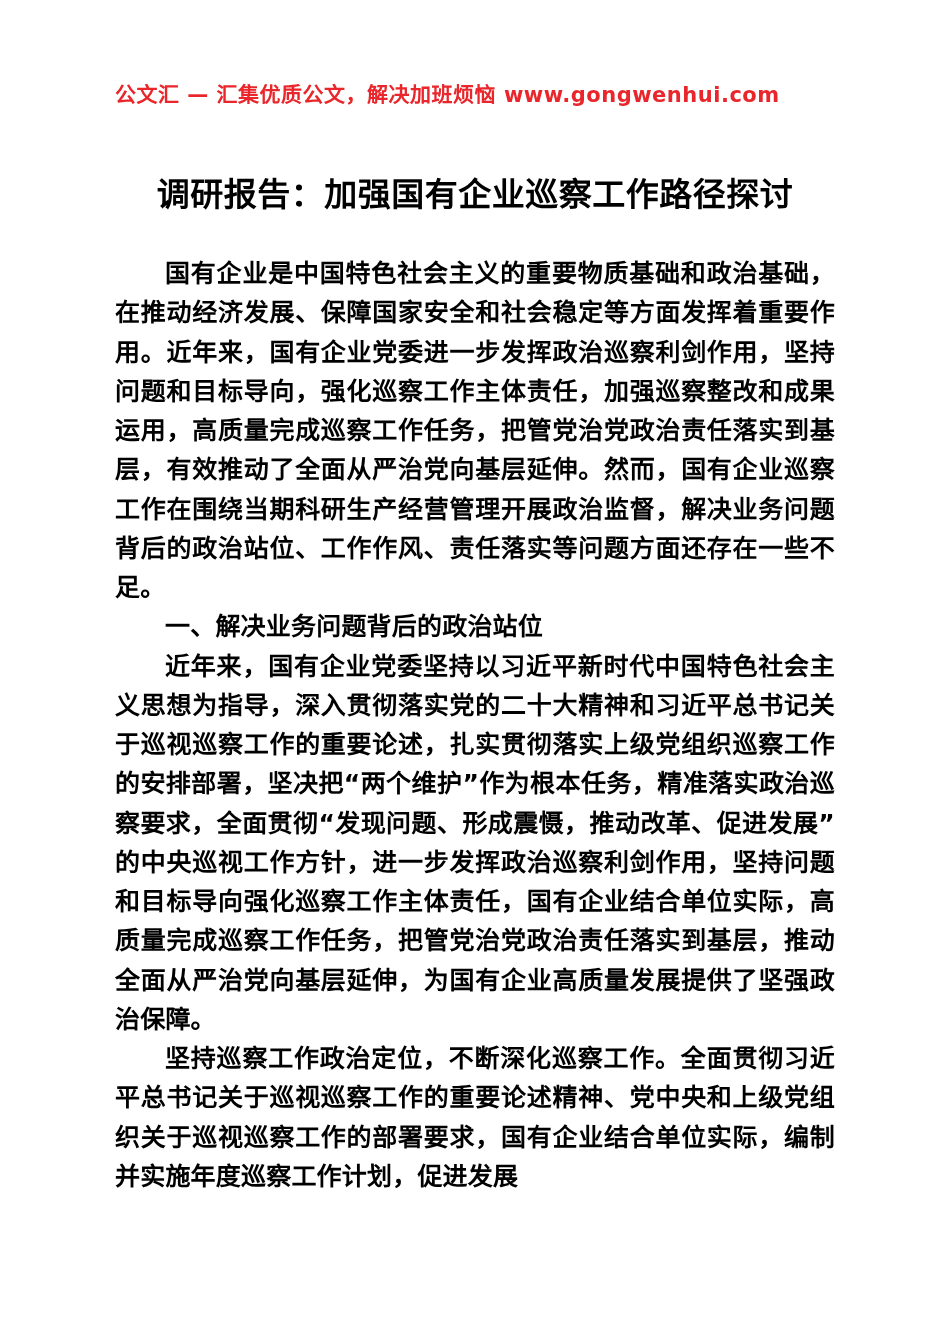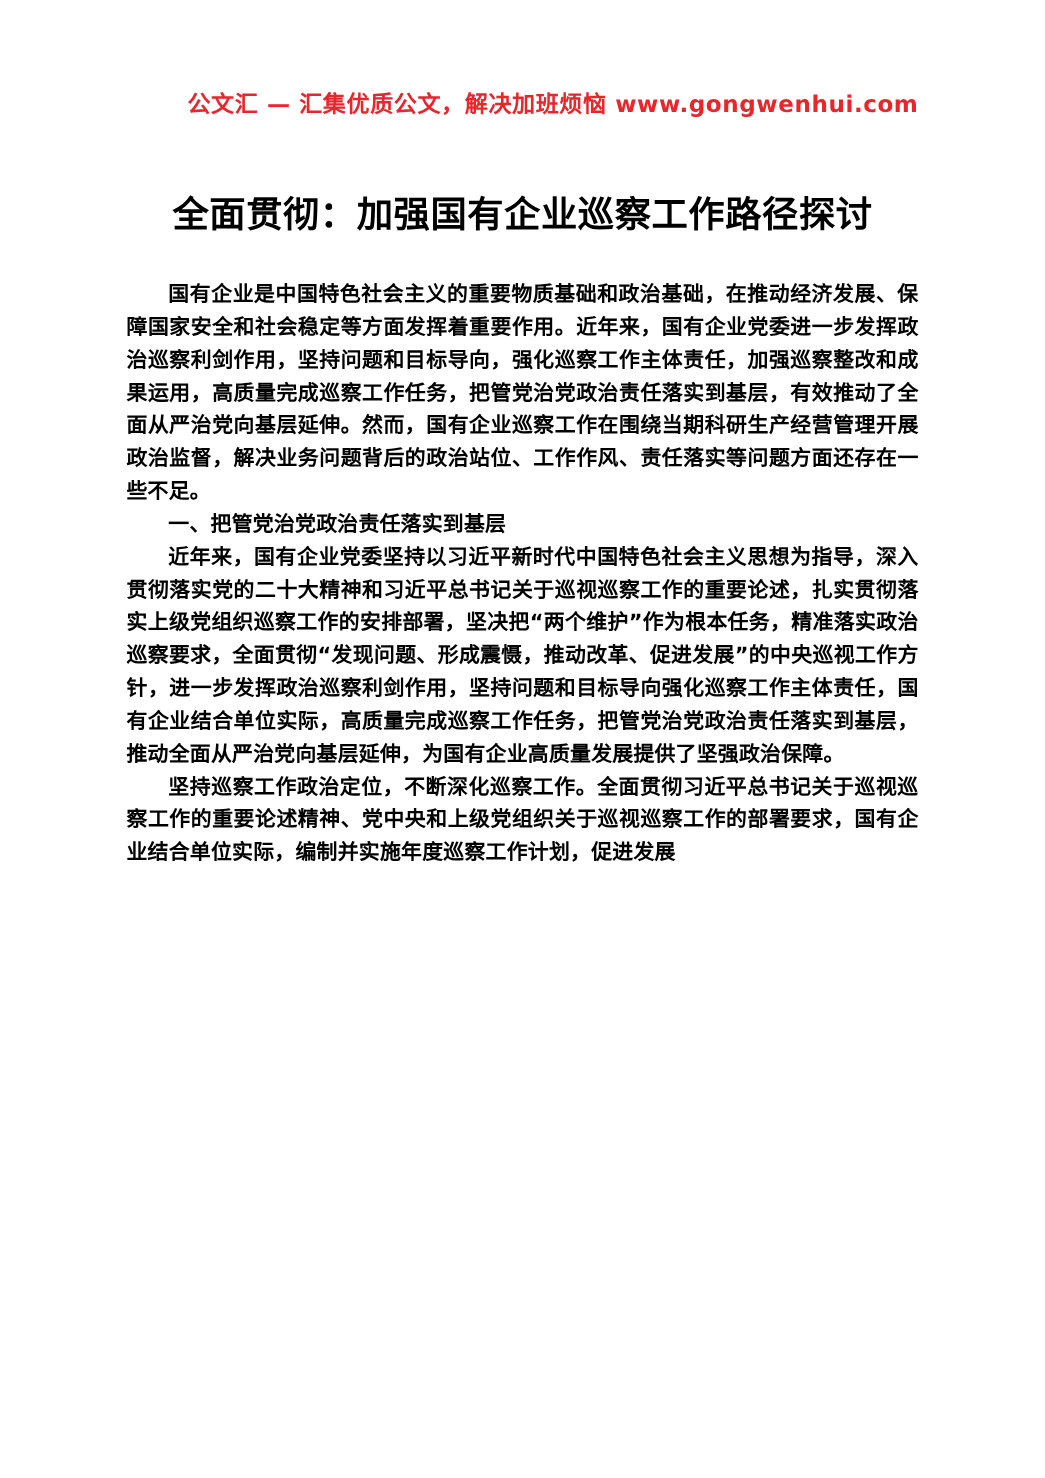--- a/index.html
+++ b/index.html
@@ -24,7 +24,7 @@
     background: #ffffff;
   }
   .watermark {
-    text-align: right;
+    text-align: left;
     color: #e8262b;
     font-size: 21px;
     font-weight: bold;

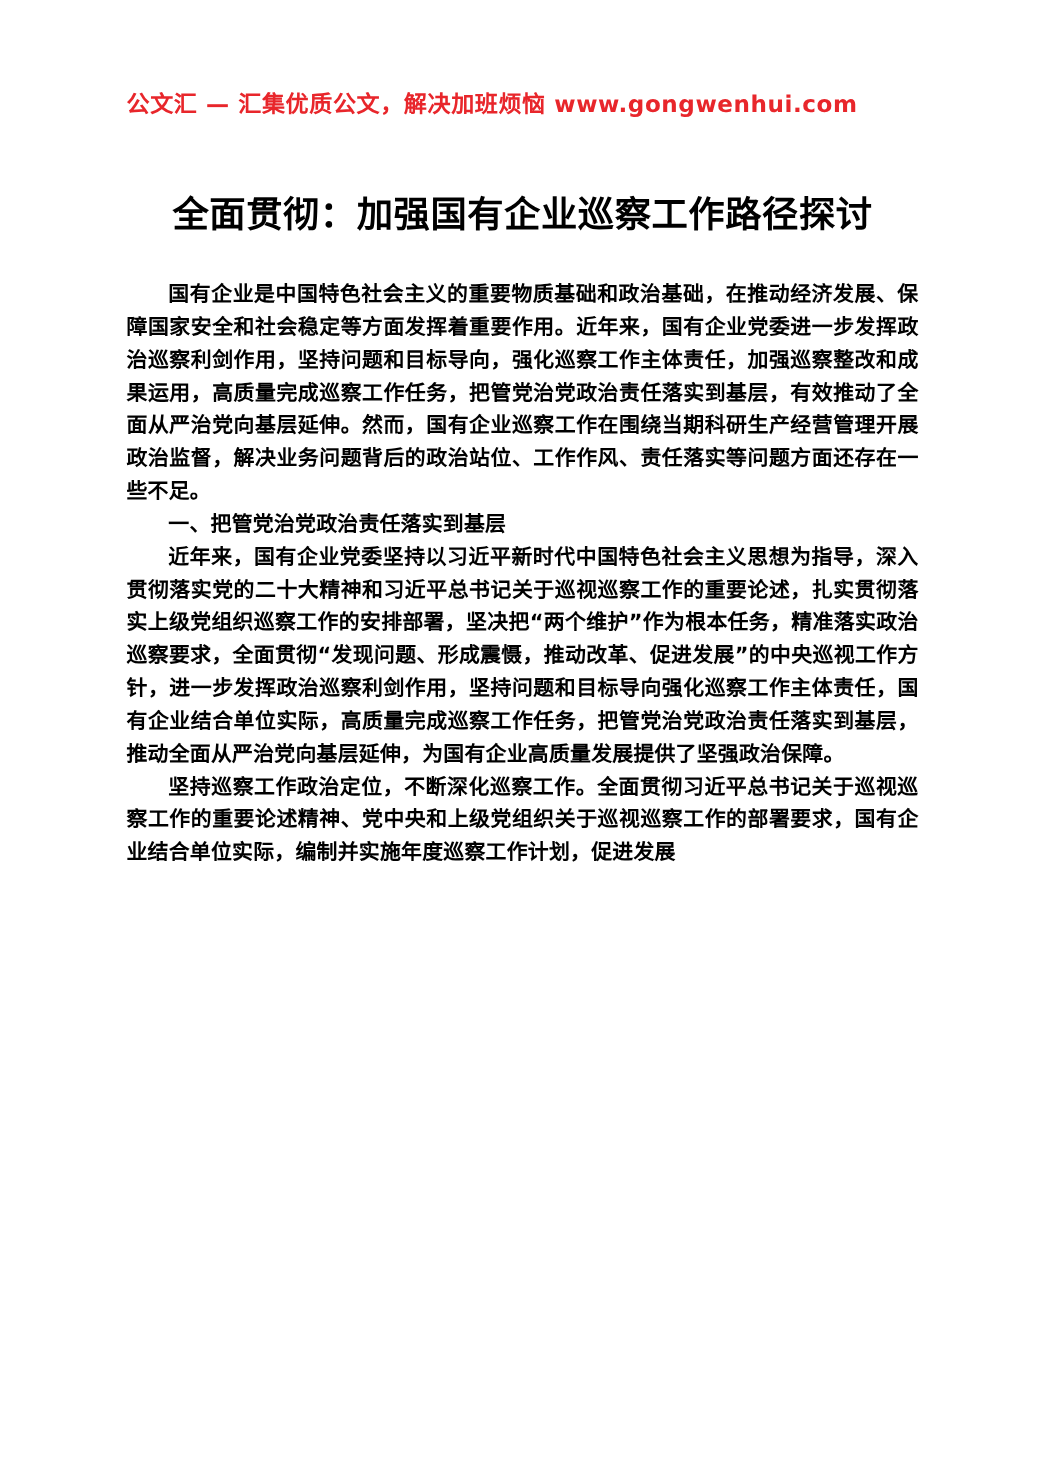--- a/index.html
+++ b/index.html
@@ -65,7 +65,7 @@
 
   <div class="watermark">公文汇 — 汇集优质公文，解决加班烦恼 www.gongwenhui.com</div>
 
-  <h1 class="doc-title">全面贯彻：加强国有企业巡察工作路径探讨</h1>
+  <h1 class="doc-title">调研报告：加强国有企业巡察工作路径探讨</h1>
 
   <div class="body-text">
     <p class="para">国有企业是中国特色社会主义的重要物质基础和政治基础，在推动经济发展、保障国家安全和社会稳定等方面发挥着重要作用。近年来，国有企业党委进一步发挥政治巡察利剑作用，坚持问题和目标导向，强化巡察工作主体责任，加强巡察整改和成果运用，高质量完成巡察工作任务，把管党治党政治责任落实到基层，有效推动了全面从严治党向基层延伸。然而，国有企业巡察工作在围绕当期科研生产经营管理开展政治监督，解决业务问题背后的政治站位、工作作风、责任落实等问题方面还存在一些不足。</p>

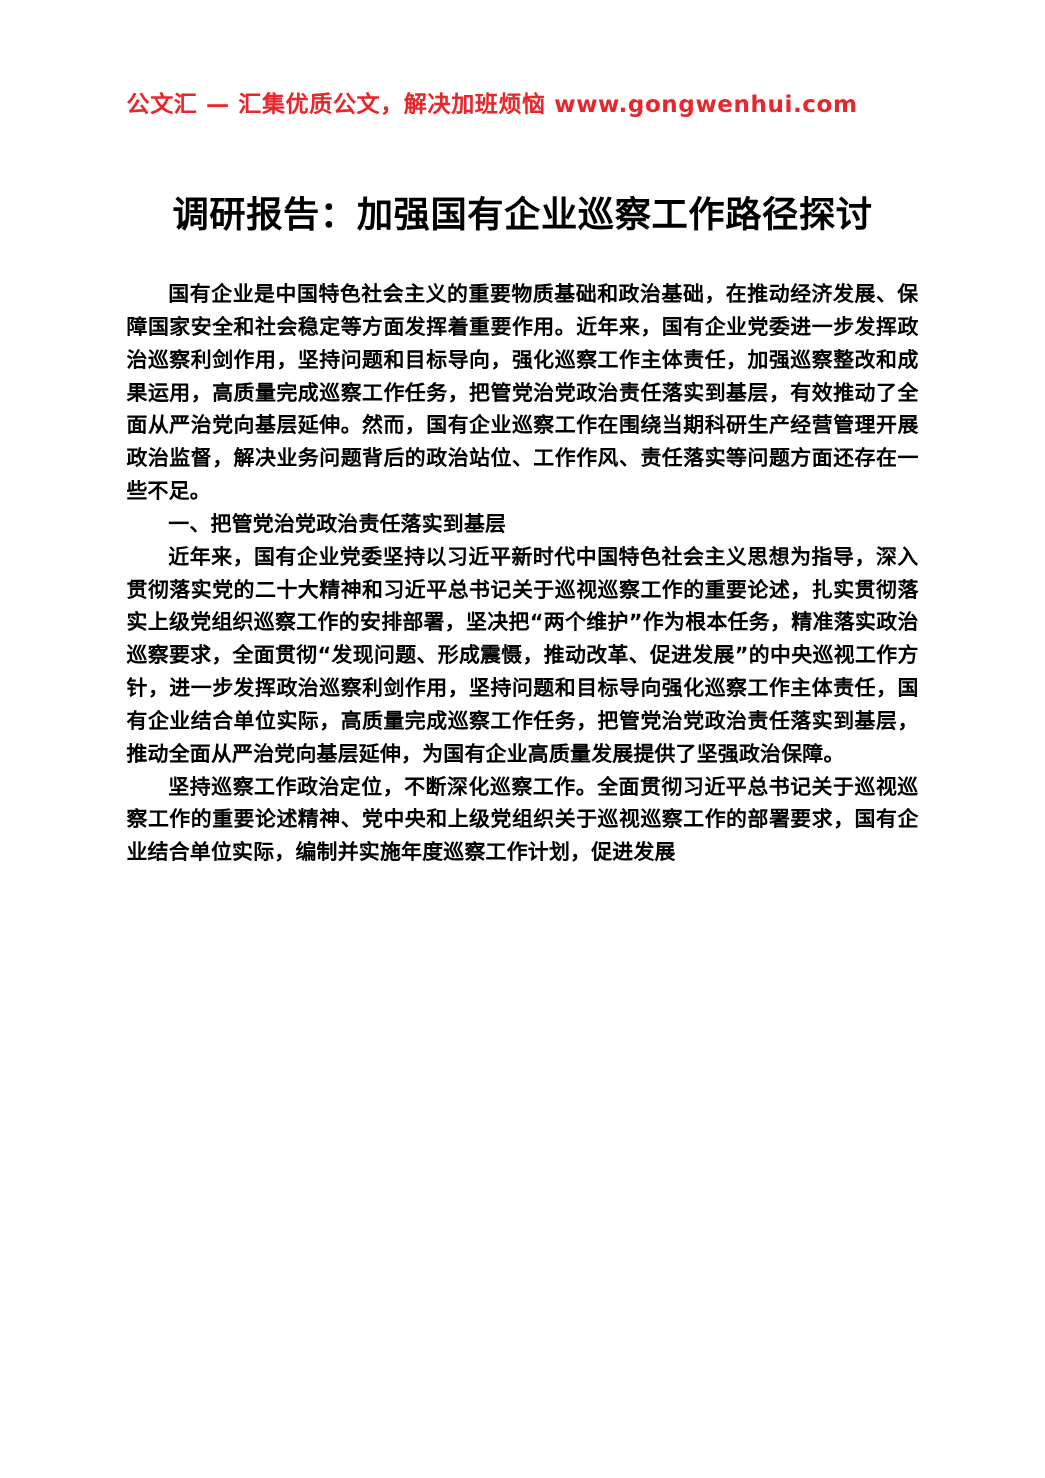--- a/index.html
+++ b/index.html
@@ -43,7 +43,7 @@
   }
   .body-text {
     margin-top: 34px;
-    font-size: 19px;
+    font-size: 25px;
     line-height: 1.57;
     text-align: justify;
     letter-spacing: 0.2px;

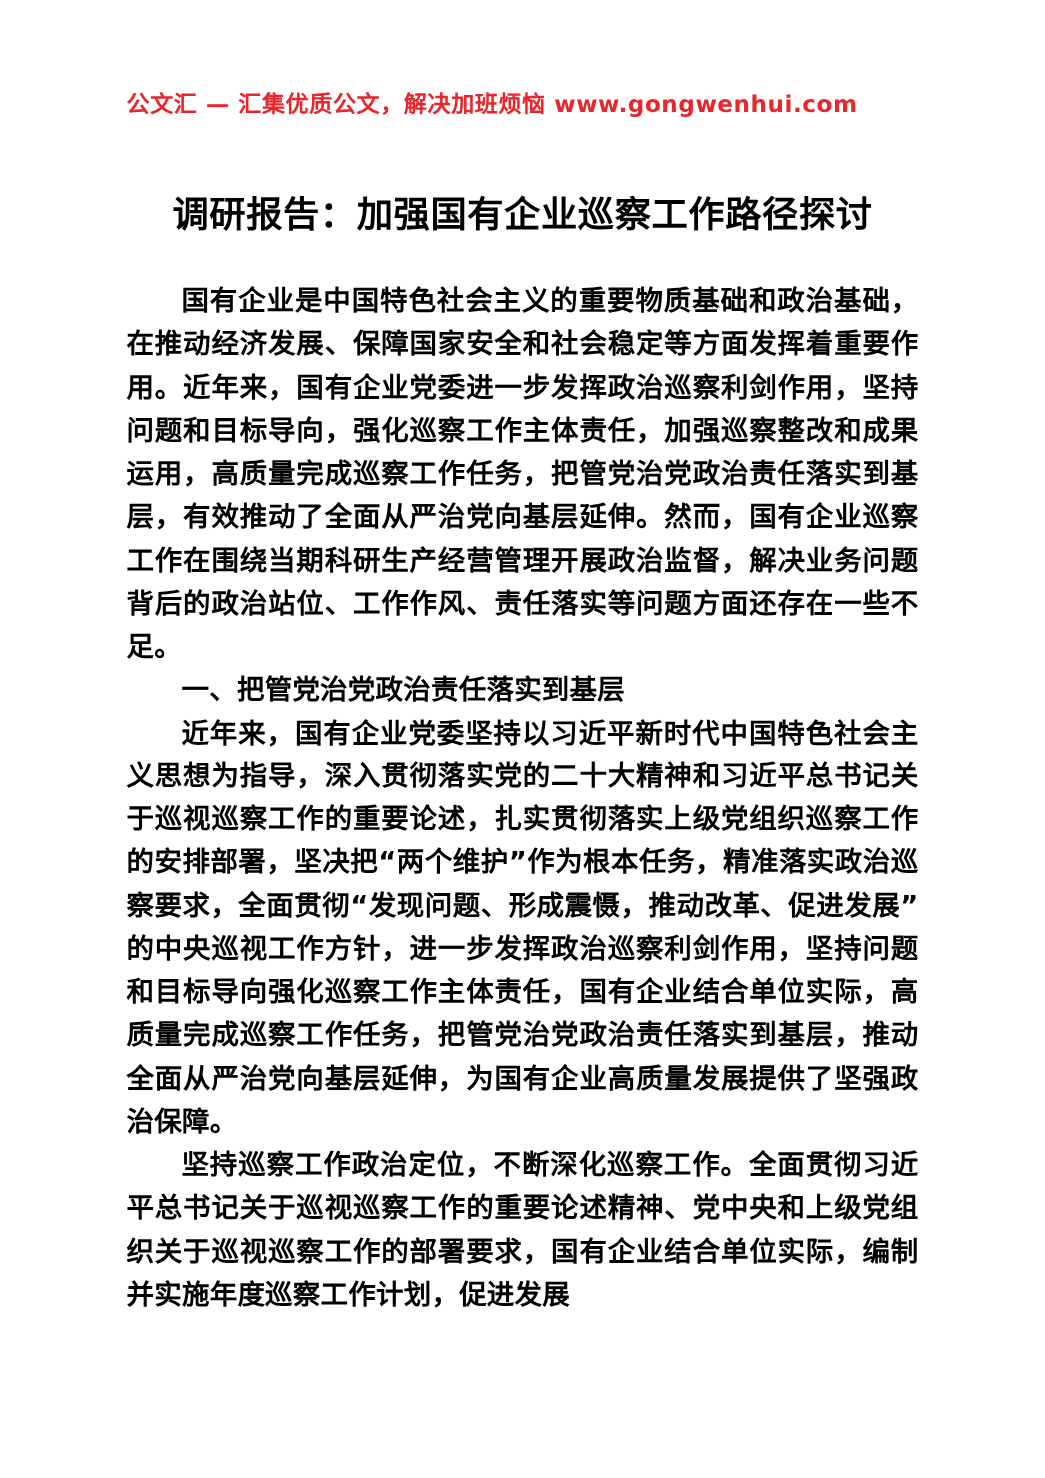--- a/index.html
+++ b/index.html
@@ -69,7 +69,7 @@
 
   <div class="body-text">
     <p class="para">国有企业是中国特色社会主义的重要物质基础和政治基础，在推动经济发展、保障国家安全和社会稳定等方面发挥着重要作用。近年来，国有企业党委进一步发挥政治巡察利剑作用，坚持问题和目标导向，强化巡察工作主体责任，加强巡察整改和成果运用，高质量完成巡察工作任务，把管党治党政治责任落实到基层，有效推动了全面从严治党向基层延伸。然而，国有企业巡察工作在围绕当期科研生产经营管理开展政治监督，解决业务问题背后的政治站位、工作作风、责任落实等问题方面还存在一些不足。</p>
-    <p class="para heading">一、把管党治党政治责任落实到基层</p>
+    <p class="para heading">一、解决业务问题背后的政治站位</p>
     <p class="para">近年来，国有企业党委坚持以习近平新时代中国特色社会主义思想为指导，深入贯彻落实党的二十大精神和习近平总书记关于巡视巡察工作的重要论述，扎实贯彻落实上级党组织巡察工作的安排部署，坚决把“两个维护”作为根本任务，精准落实政治巡察要求，全面贯彻“发现问题、形成震慑，推动改革、促进发展”的中央巡视工作方针，进一步发挥政治巡察利剑作用，坚持问题和目标导向强化巡察工作主体责任，国有企业结合单位实际，高质量完成巡察工作任务，把管党治党政治责任落实到基层，推动全面从严治党向基层延伸，为国有企业高质量发展提供了坚强政治保障。</p>
     <p class="para">坚持巡察工作政治定位，不断深化巡察工作。全面贯彻习近平总书记关于巡视巡察工作的重要论述精神、党中央和上级党组织关于巡视巡察工作的部署要求，国有企业结合单位实际，编制并实施年度巡察工作计划，促进发展</p>
   </div>

